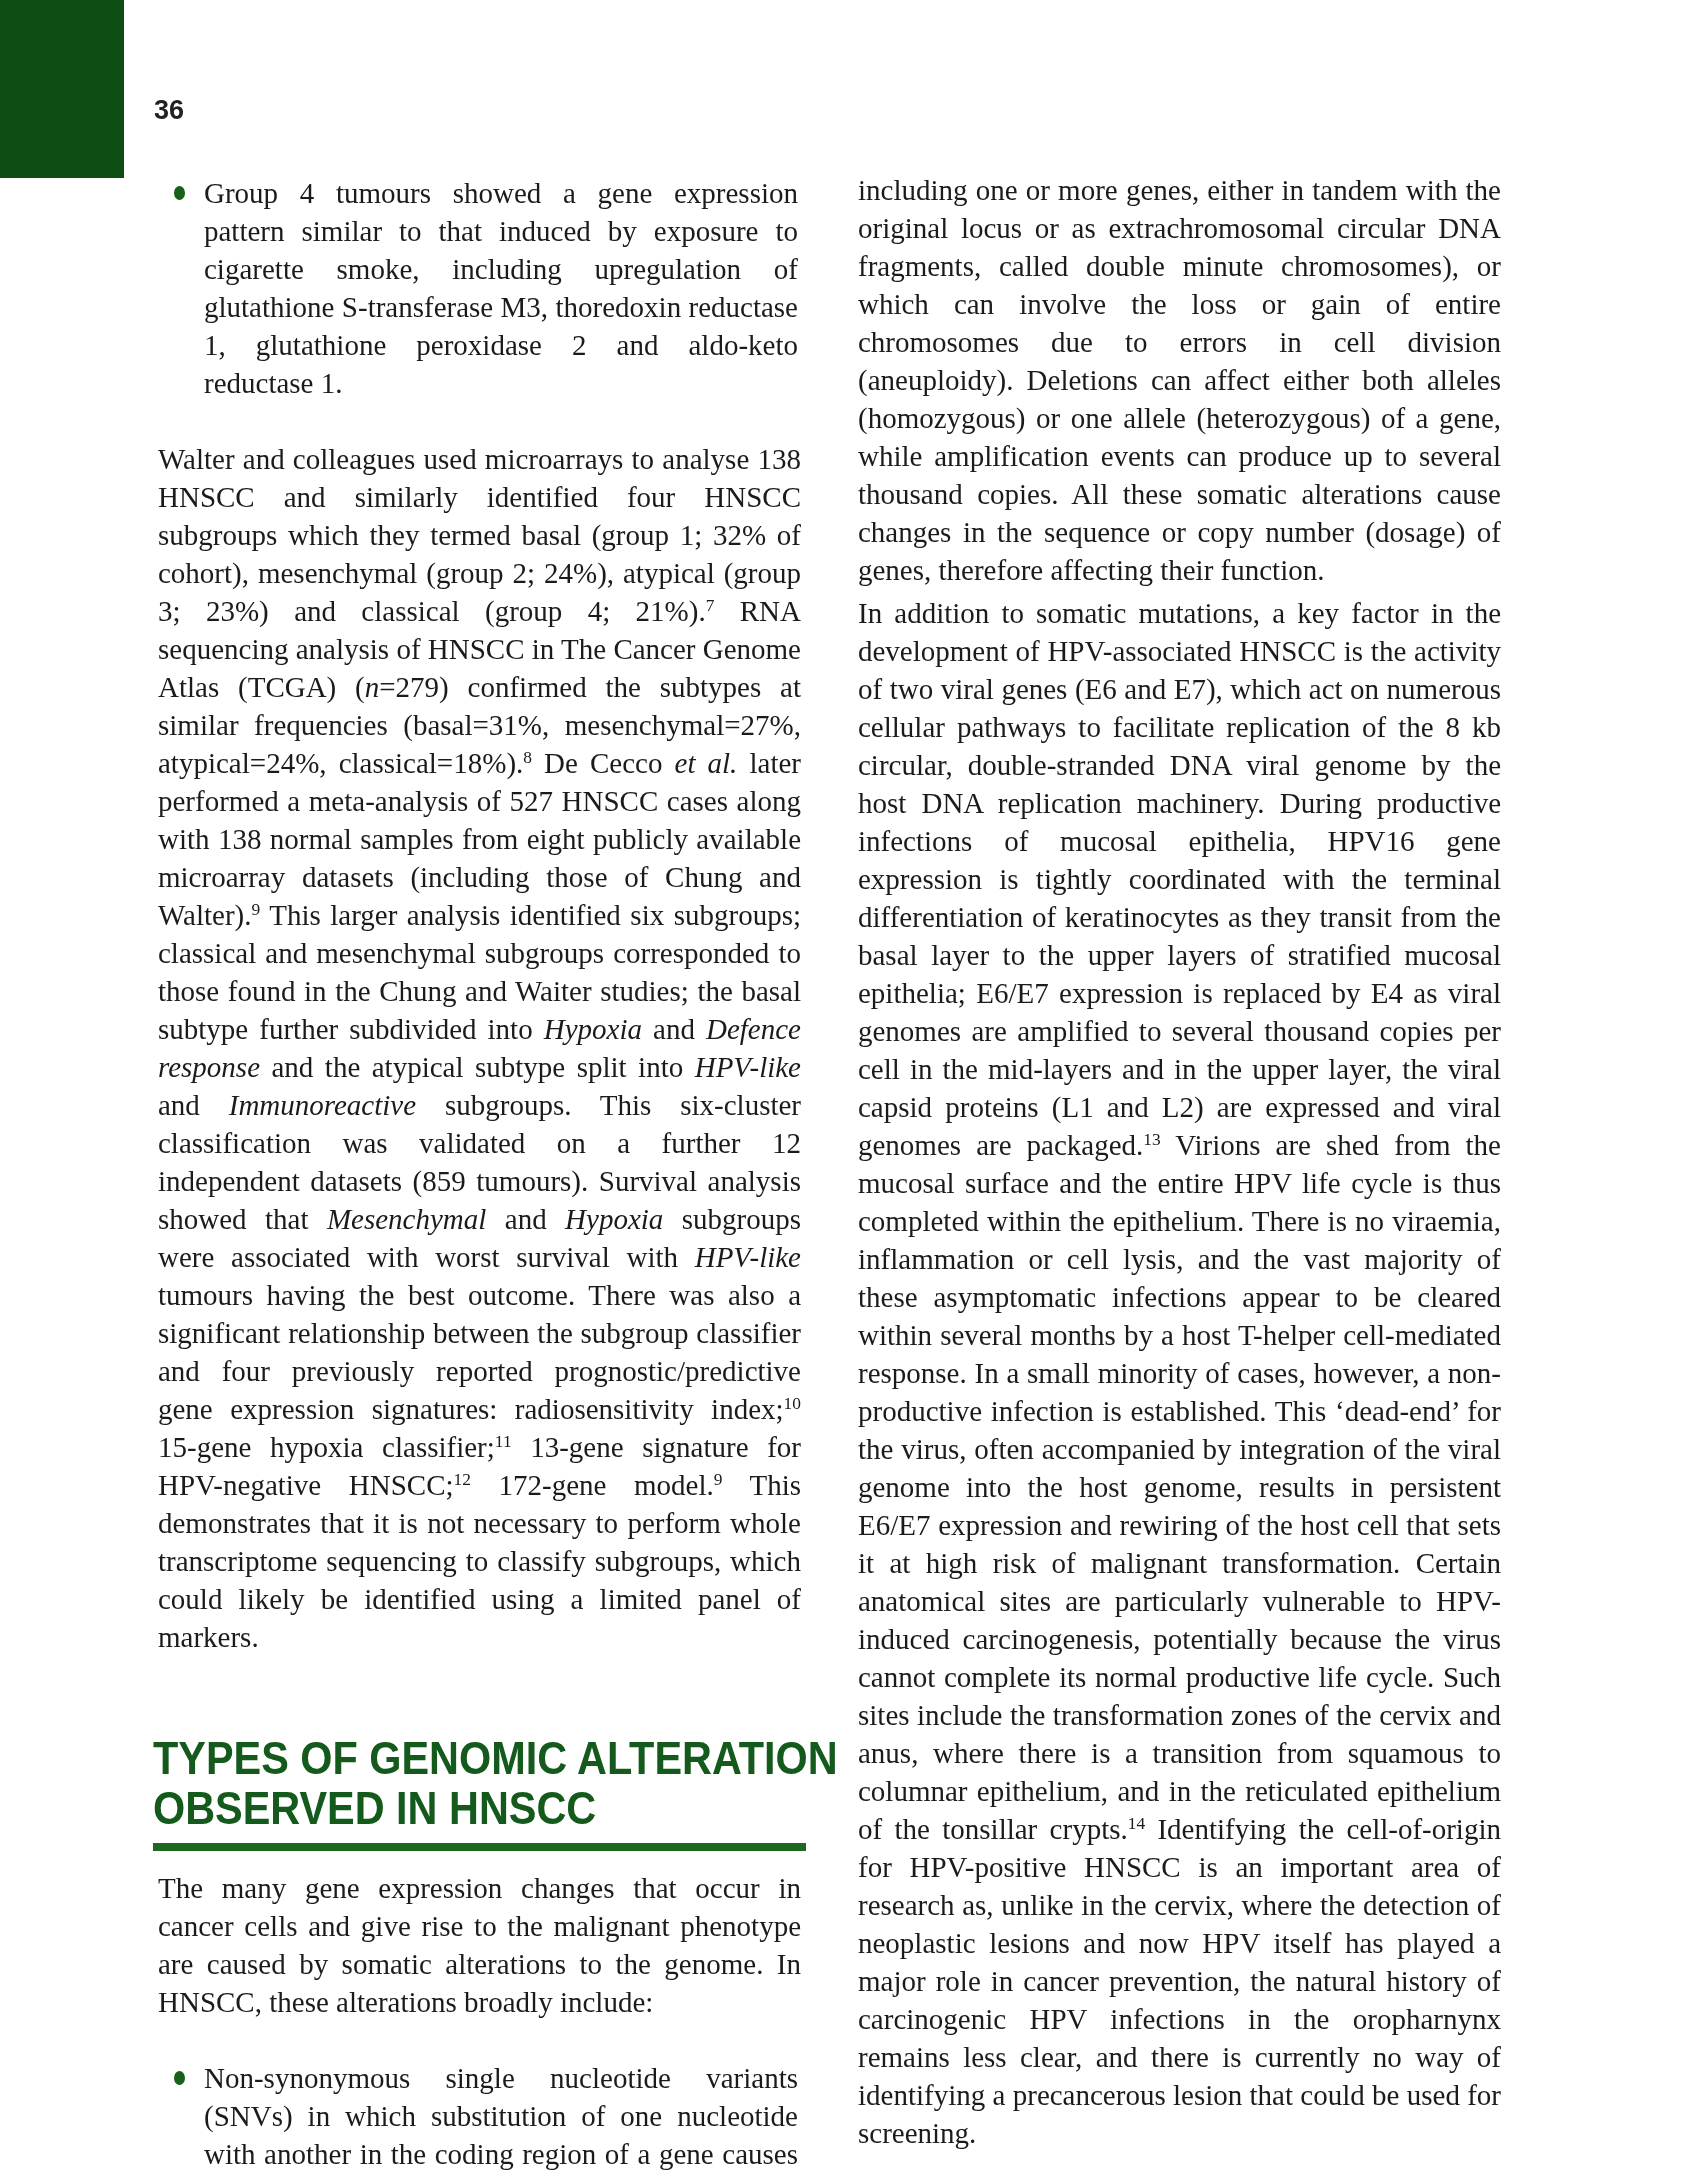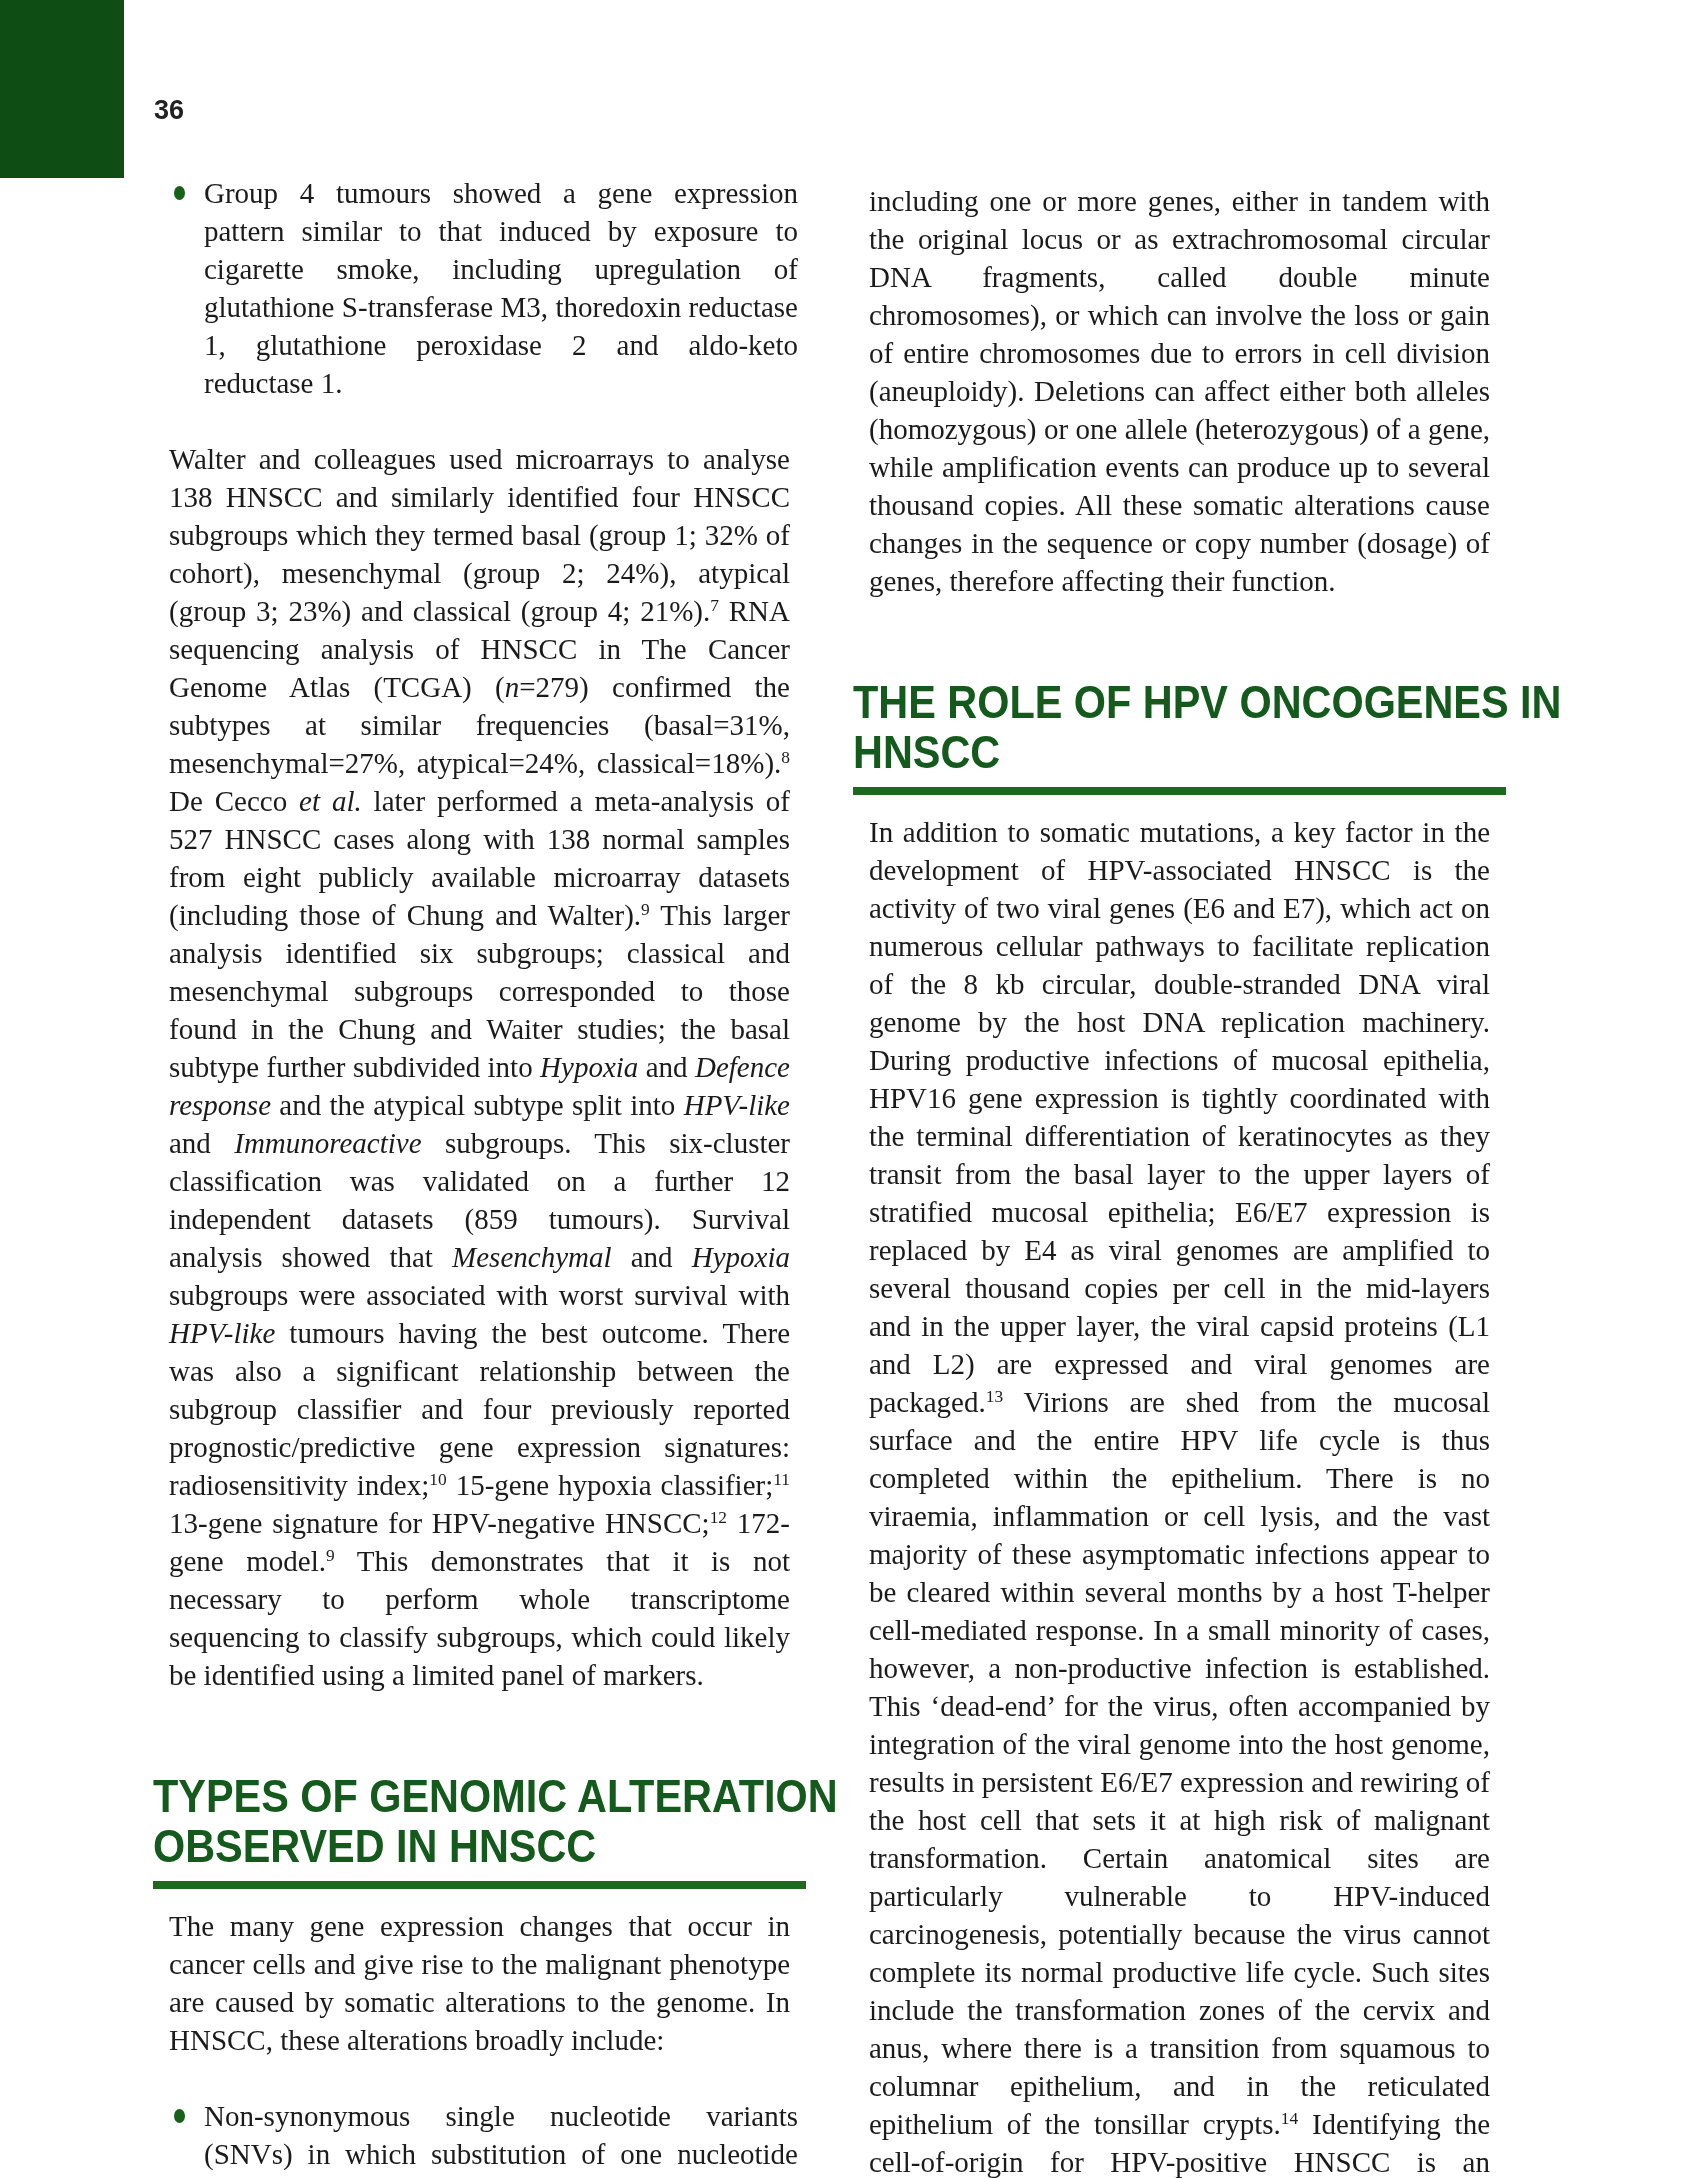--- a/index.html
+++ b/index.html
@@ -26,7 +26,7 @@
     hyphens:auto;-webkit-hyphens:auto;
   }
   .blk{margin:0;}
-  .blk-p{margin:16px;}
+  .blk-p{margin:5px;}
   .blk-bullets{list-style:none;margin:8px;padding:0;}
   .blk-bullets li{position:relative;padding-left:43px;}
   .bullet-marker{

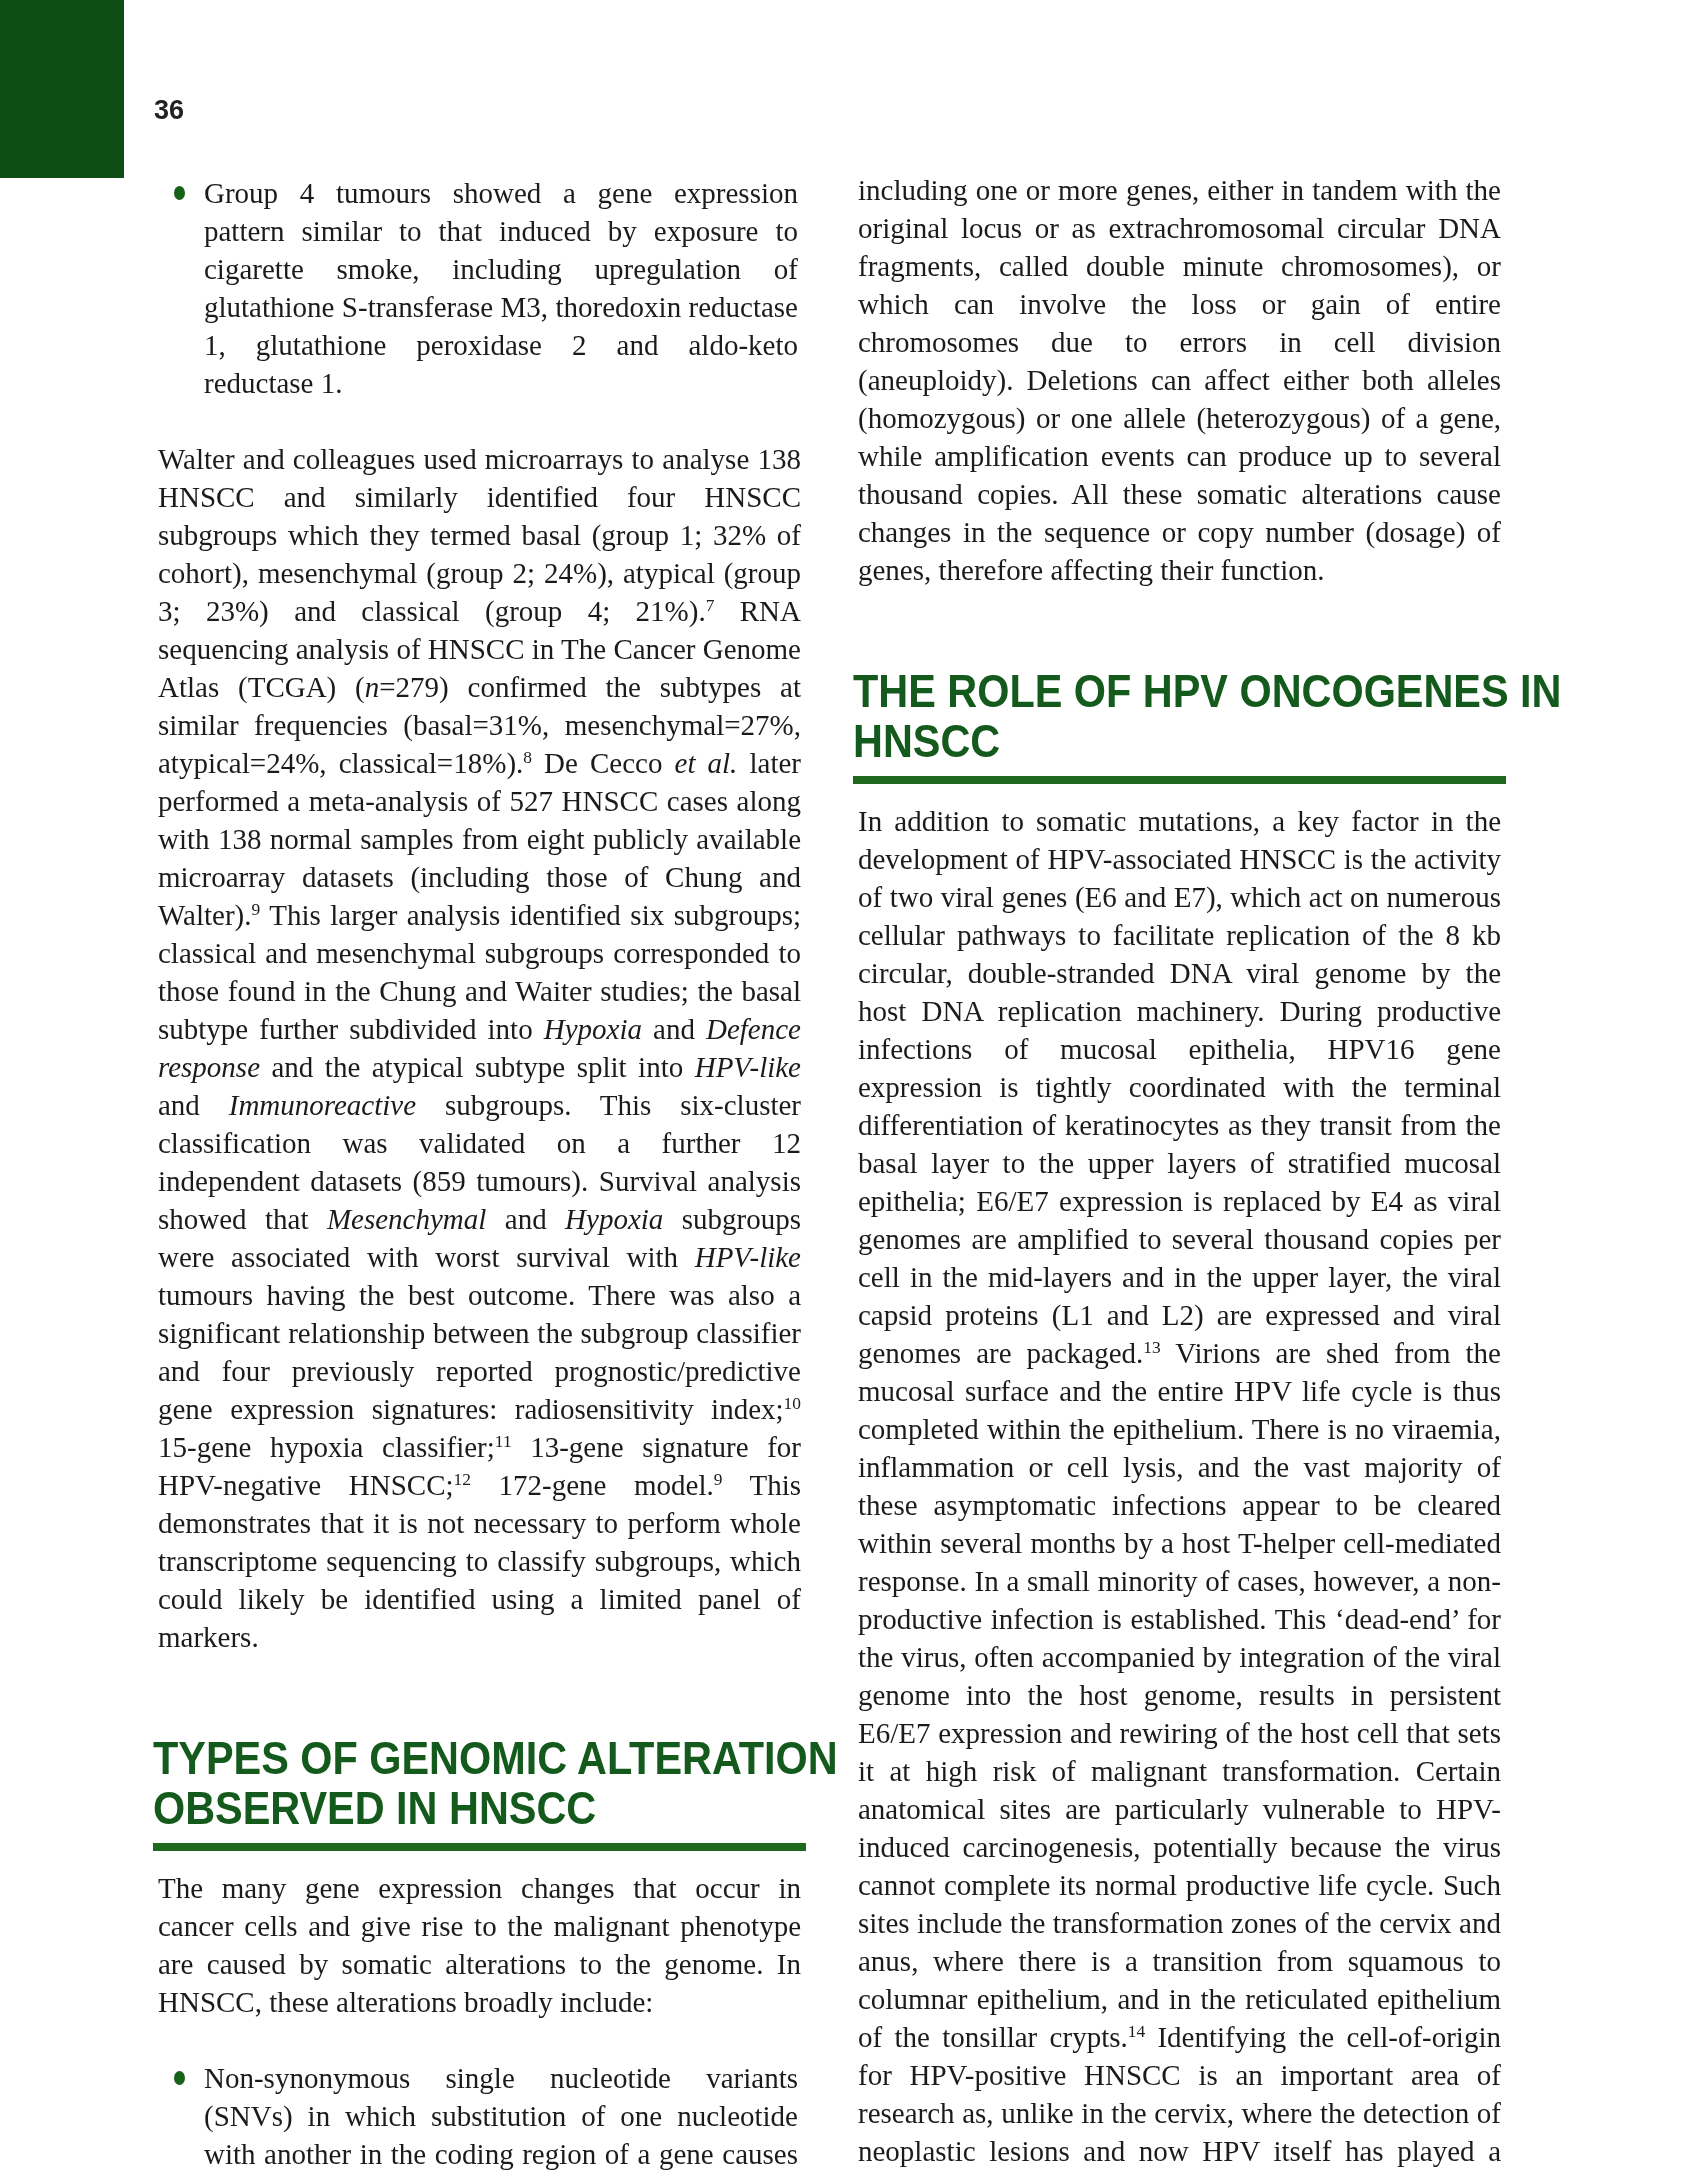--- a/index.html
+++ b/index.html
@@ -73,11 +73,6 @@
     </div>
   <div class="col">
       <div class="blk blk-p">including one or more genes, either in tandem with the original locus or as extrachromosomal circular DNA fragments, called double minute chromosomes), or which can involve the loss or gain of entire chromosomes due to errors in cell division (aneuploidy). Deletions can affect either both alleles (homozygous) or one allele (heterozygous) of a gene, while amplification events can produce up to several thousand copies. All these somatic alterations cause changes in the sequence or copy number (dosage) of genes, therefore affecting their function.</div>
-      <div class="blk blk-heading">
-        <div class="hline">THE ROLE OF HPV ONCOGENES IN</div>
-        <div class="hline">HNSCC</div>
-        <div class="heading-rule"></div>
-      </div>
       <div class="blk blk-p">In addition to somatic mutations, a key factor in the development of HPV-associated HNSCC is the activity of two viral genes (E6 and E7), which act on numerous cellular pathways to facilitate replication of the 8 kb circular, double-stranded DNA viral genome by the host DNA replication machinery. During productive infections of mucosal epithelia, HPV16 gene expression is tightly coordinated with the terminal differentiation of keratinocytes as they transit from the basal layer to the upper layers of stratified mucosal epithelia; E6/E7 expression is replaced by E4 as viral genomes are amplified to several thousand copies per cell in the mid-layers and in the upper layer, the viral capsid proteins (L1 and L2) are expressed and viral genomes are packaged.<sup>13</sup> Virions are shed from the mucosal surface and the entire HPV life cycle is thus completed within the epithelium. There is no viraemia, inflammation or cell lysis, and the vast majority of these asymptomatic infections appear to be cleared within several months by a host T-helper cell-mediated response. In a small minority of cases, however, a non-productive infection is established. This ‘dead-end’ for the virus, often accompanied by integration of the viral genome into the host genome, results in persistent E6/E7 expression and rewiring of the host cell that sets it at high risk of malignant transformation. Certain anatomical sites are particularly vulnerable to HPV-induced carcinogenesis, potentially because the virus cannot complete its normal productive life cycle. Such sites include the transformation zones of the cervix and anus, where there is a transition from squamous to columnar epithelium, and in the reticulated epithelium of the tonsillar crypts.<sup>14</sup> Identifying the cell-of-origin for HPV-positive HNSCC is an important area of research as, unlike in the cervix, where the detection of neoplastic lesions and now HPV itself has played a major role in cancer prevention, the natural history of carcinogenic HPV infections in the oropharnynx remains less clear, and there is currently no way of identifying a precancerous lesion that could be used for screening.</div>
     </div>
 </div>

